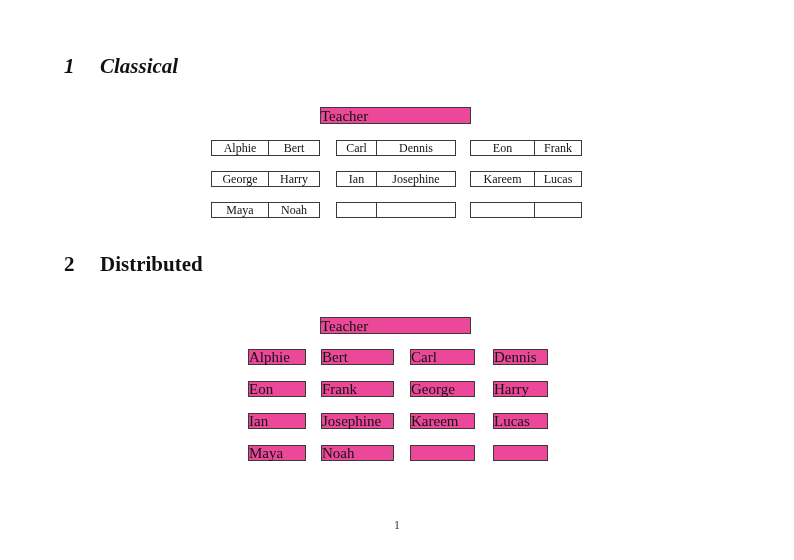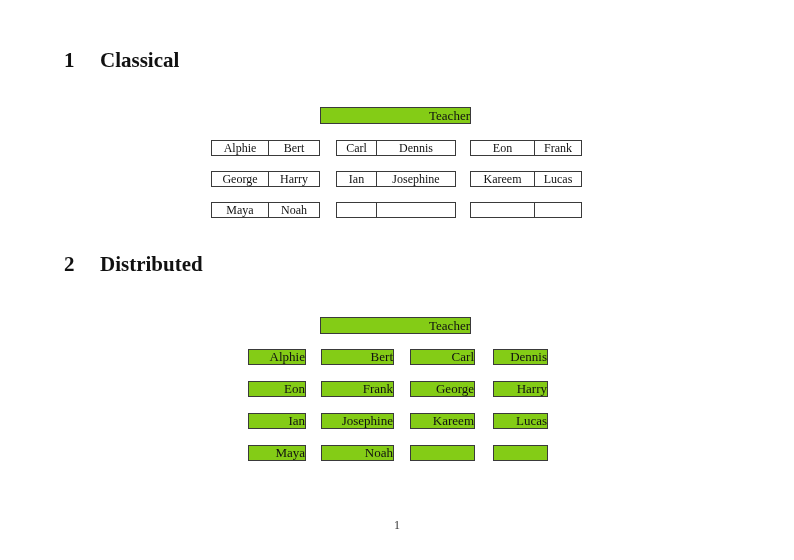--- a/index.html
+++ b/index.html
@@ -67,7 +67,7 @@
 
 <div>
 
-  <div class="heading" style="top:48px;">
+  <div class="heading" style="top:54px;font-style:italic;">
     <span class="sec-num">1</span><span>Classical</span>
   </div>
 

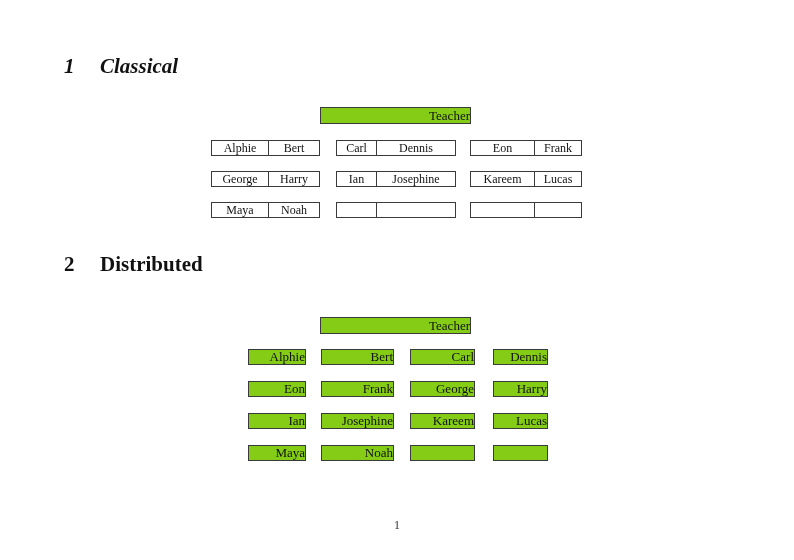--- a/index.html
+++ b/index.html
@@ -25,11 +25,11 @@
     position: absolute;
     box-sizing: border-box;
     border: 1px solid #3a3a3a;
-    background: #84cc16;
+    background: #ec4899;
     display: flex;
     align-items: center;
-    justify-content: flex-end;
-    font-size: 13px;
+    justify-content: flex-start;
+    font-size: 15px;
     line-height: 14px;
     white-space: nowrap;
   }

